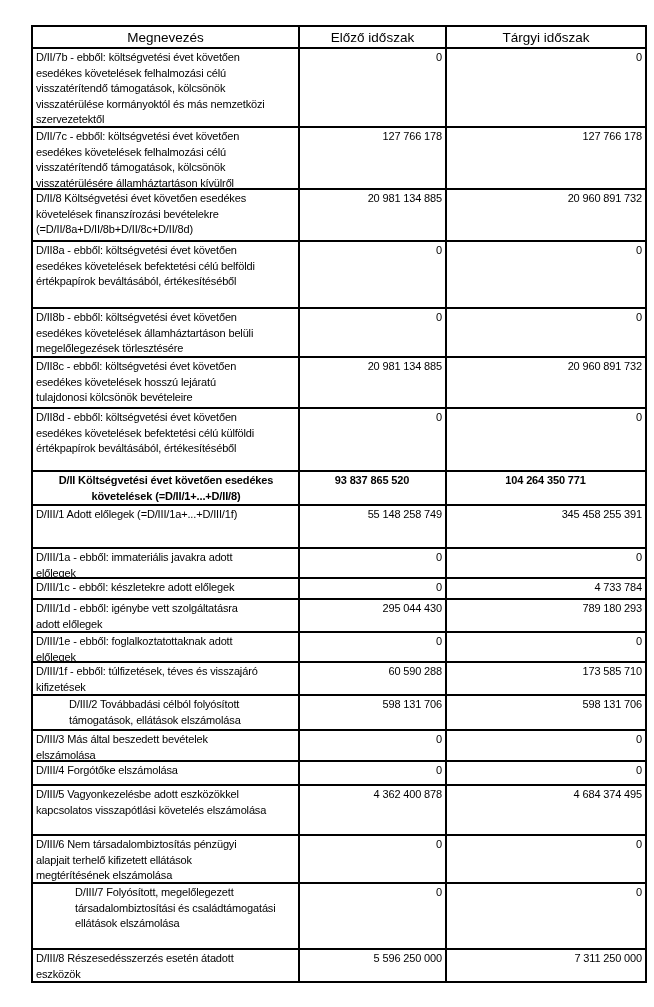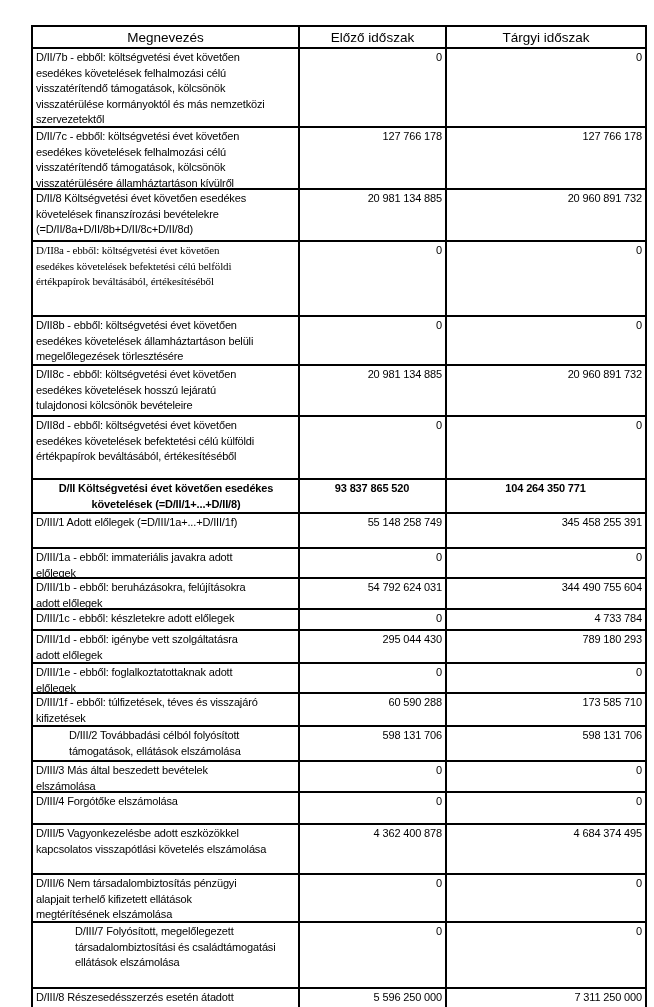--- a/index.html
+++ b/index.html
@@ -117,7 +117,7 @@
         </tr>
         <tr>
           <td class="label-cell">
-            <div class="clip" style="height: 73px; font-family: Liberation Serif, serif;">D/II8a - ebből: költségvetési évet követően
+            <div class="clip" style="height: 65px;">D/II8a - ebből: költségvetési évet követően
 esedékes követelések befektetési célú belföldi
 értékpapírok beváltásából, értékesítéséből</div>
           </td>

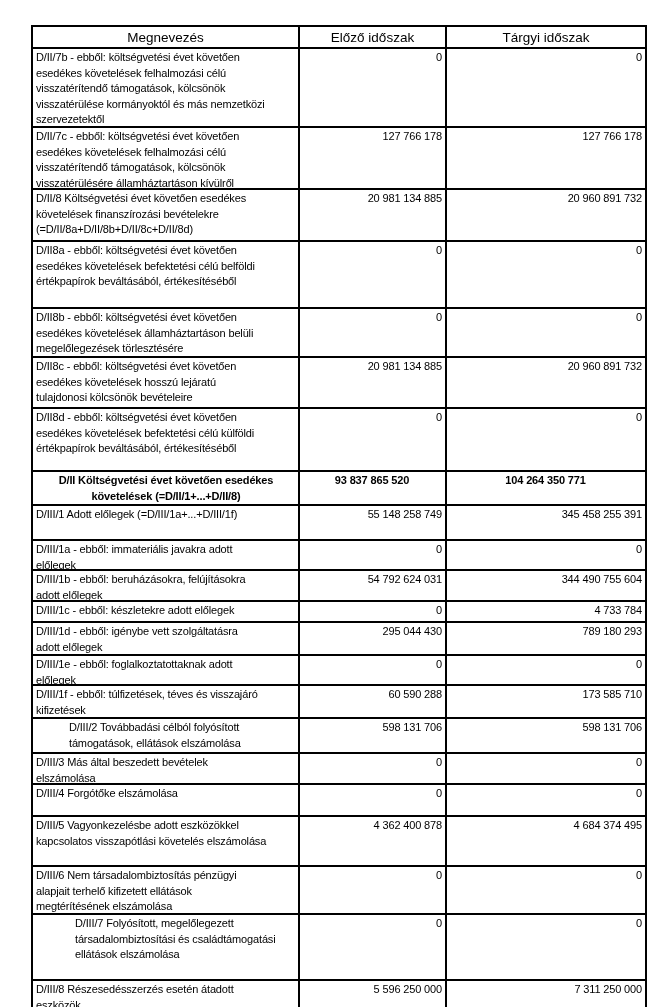--- a/index.html
+++ b/index.html
@@ -161,7 +161,7 @@
         </tr>
         <tr>
           <td class="label-cell">
-            <div class="clip" style="height: 33px; border-radius: 10px;">D/III/1 Adott előlegek (=D/III/1a+...+D/III/1f)</div>
+            <div class="clip" style="height: 41px; border-radius: 10px;">D/III/1 Adott előlegek (=D/III/1a+...+D/III/1f)</div>
           </td>
           <td class="num-cell">55 148 258 749</td>
           <td class="num-cell">345 458 255 391</td>

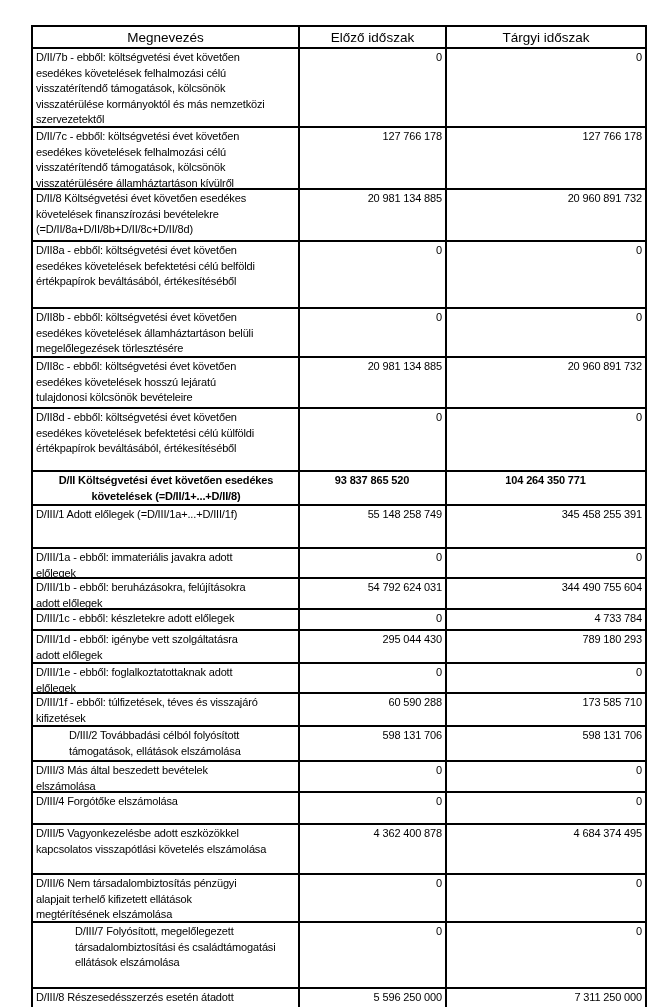--- a/index.html
+++ b/index.html
@@ -176,14 +176,6 @@
         </tr>
         <tr>
           <td class="label-cell">
-            <div class="clip" style="height: 29px;">D/III/1b - ebből: beruházásokra, felújításokra
-adott előlegek</div>
-          </td>
-          <td class="num-cell">54 792 624 031</td>
-          <td class="num-cell">344 490 755 604</td>
-        </tr>
-        <tr>
-          <td class="label-cell">
             <div class="clip" style="height: 19px;">D/III/1c - ebből: készletekre adott előlegek</div>
           </td>
           <td class="num-cell">0</td>

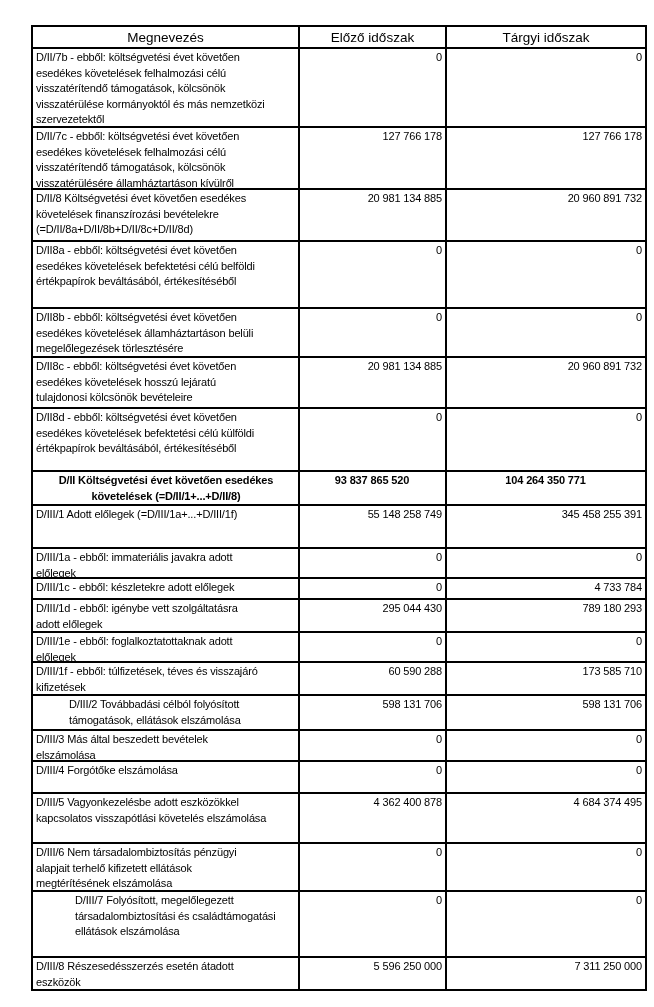--- a/index.html
+++ b/index.html
@@ -223,7 +223,7 @@
         </tr>
         <tr>
           <td class="label-cell">
-            <div class="clip" style="height: 30px;">D/III/4 Forgótőke elszámolása</div>
+            <div class="clip" style="height: 22px;">D/III/4 Forgótőke elszámolása</div>
           </td>
           <td class="num-cell">0</td>
           <td class="num-cell">0</td>

